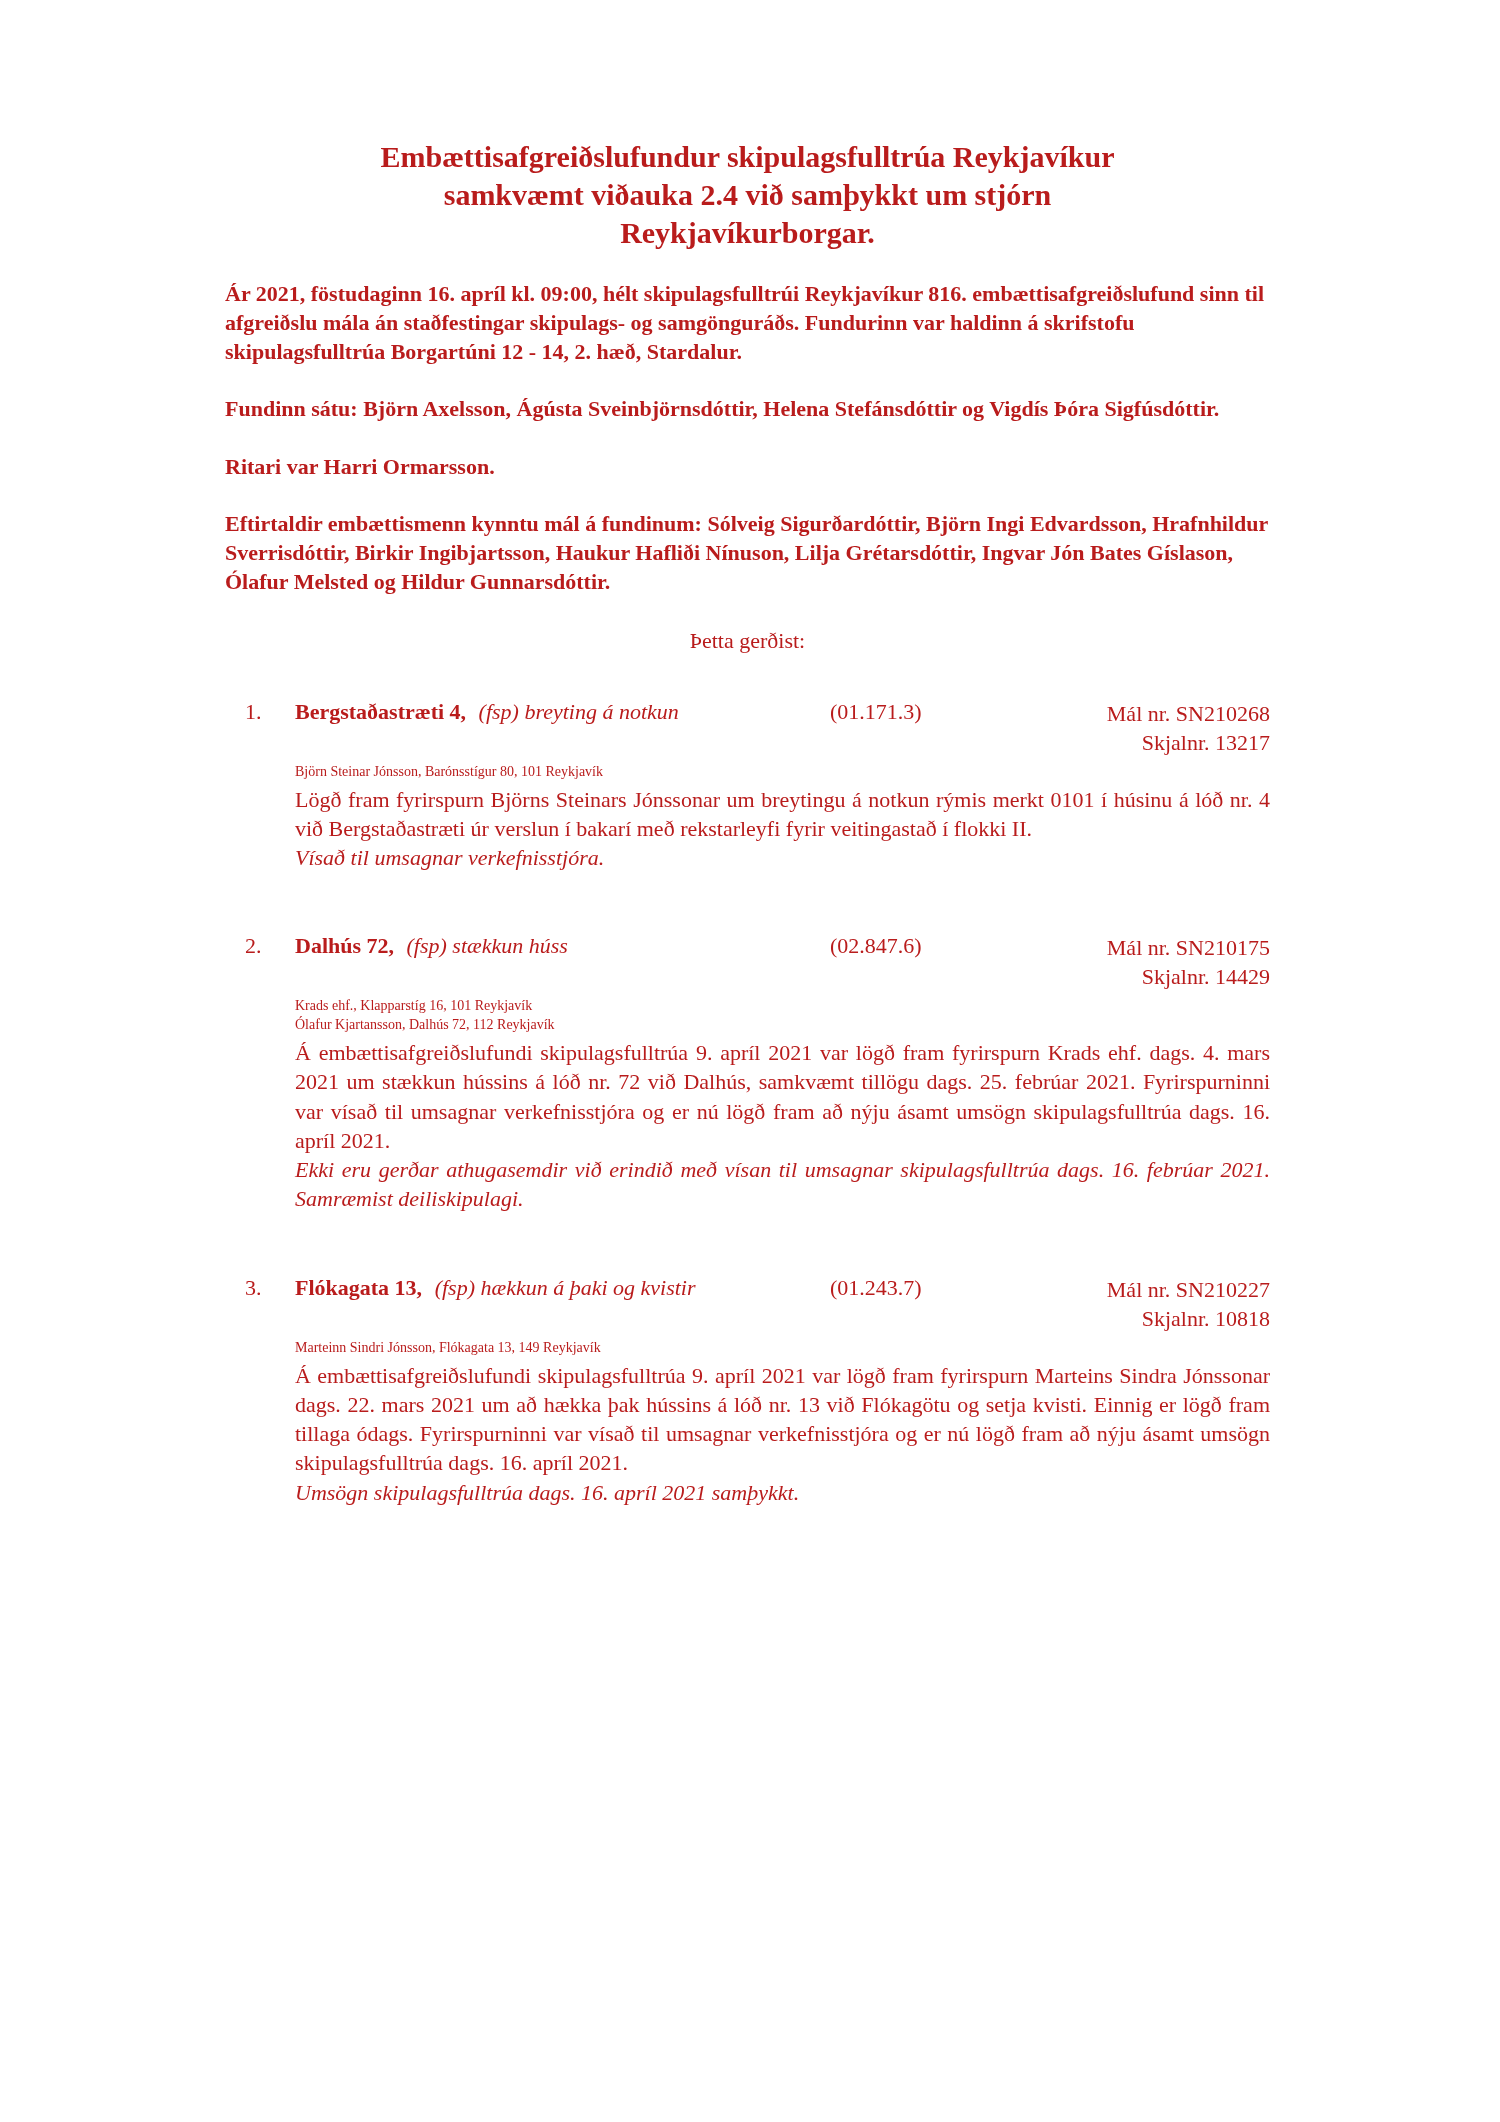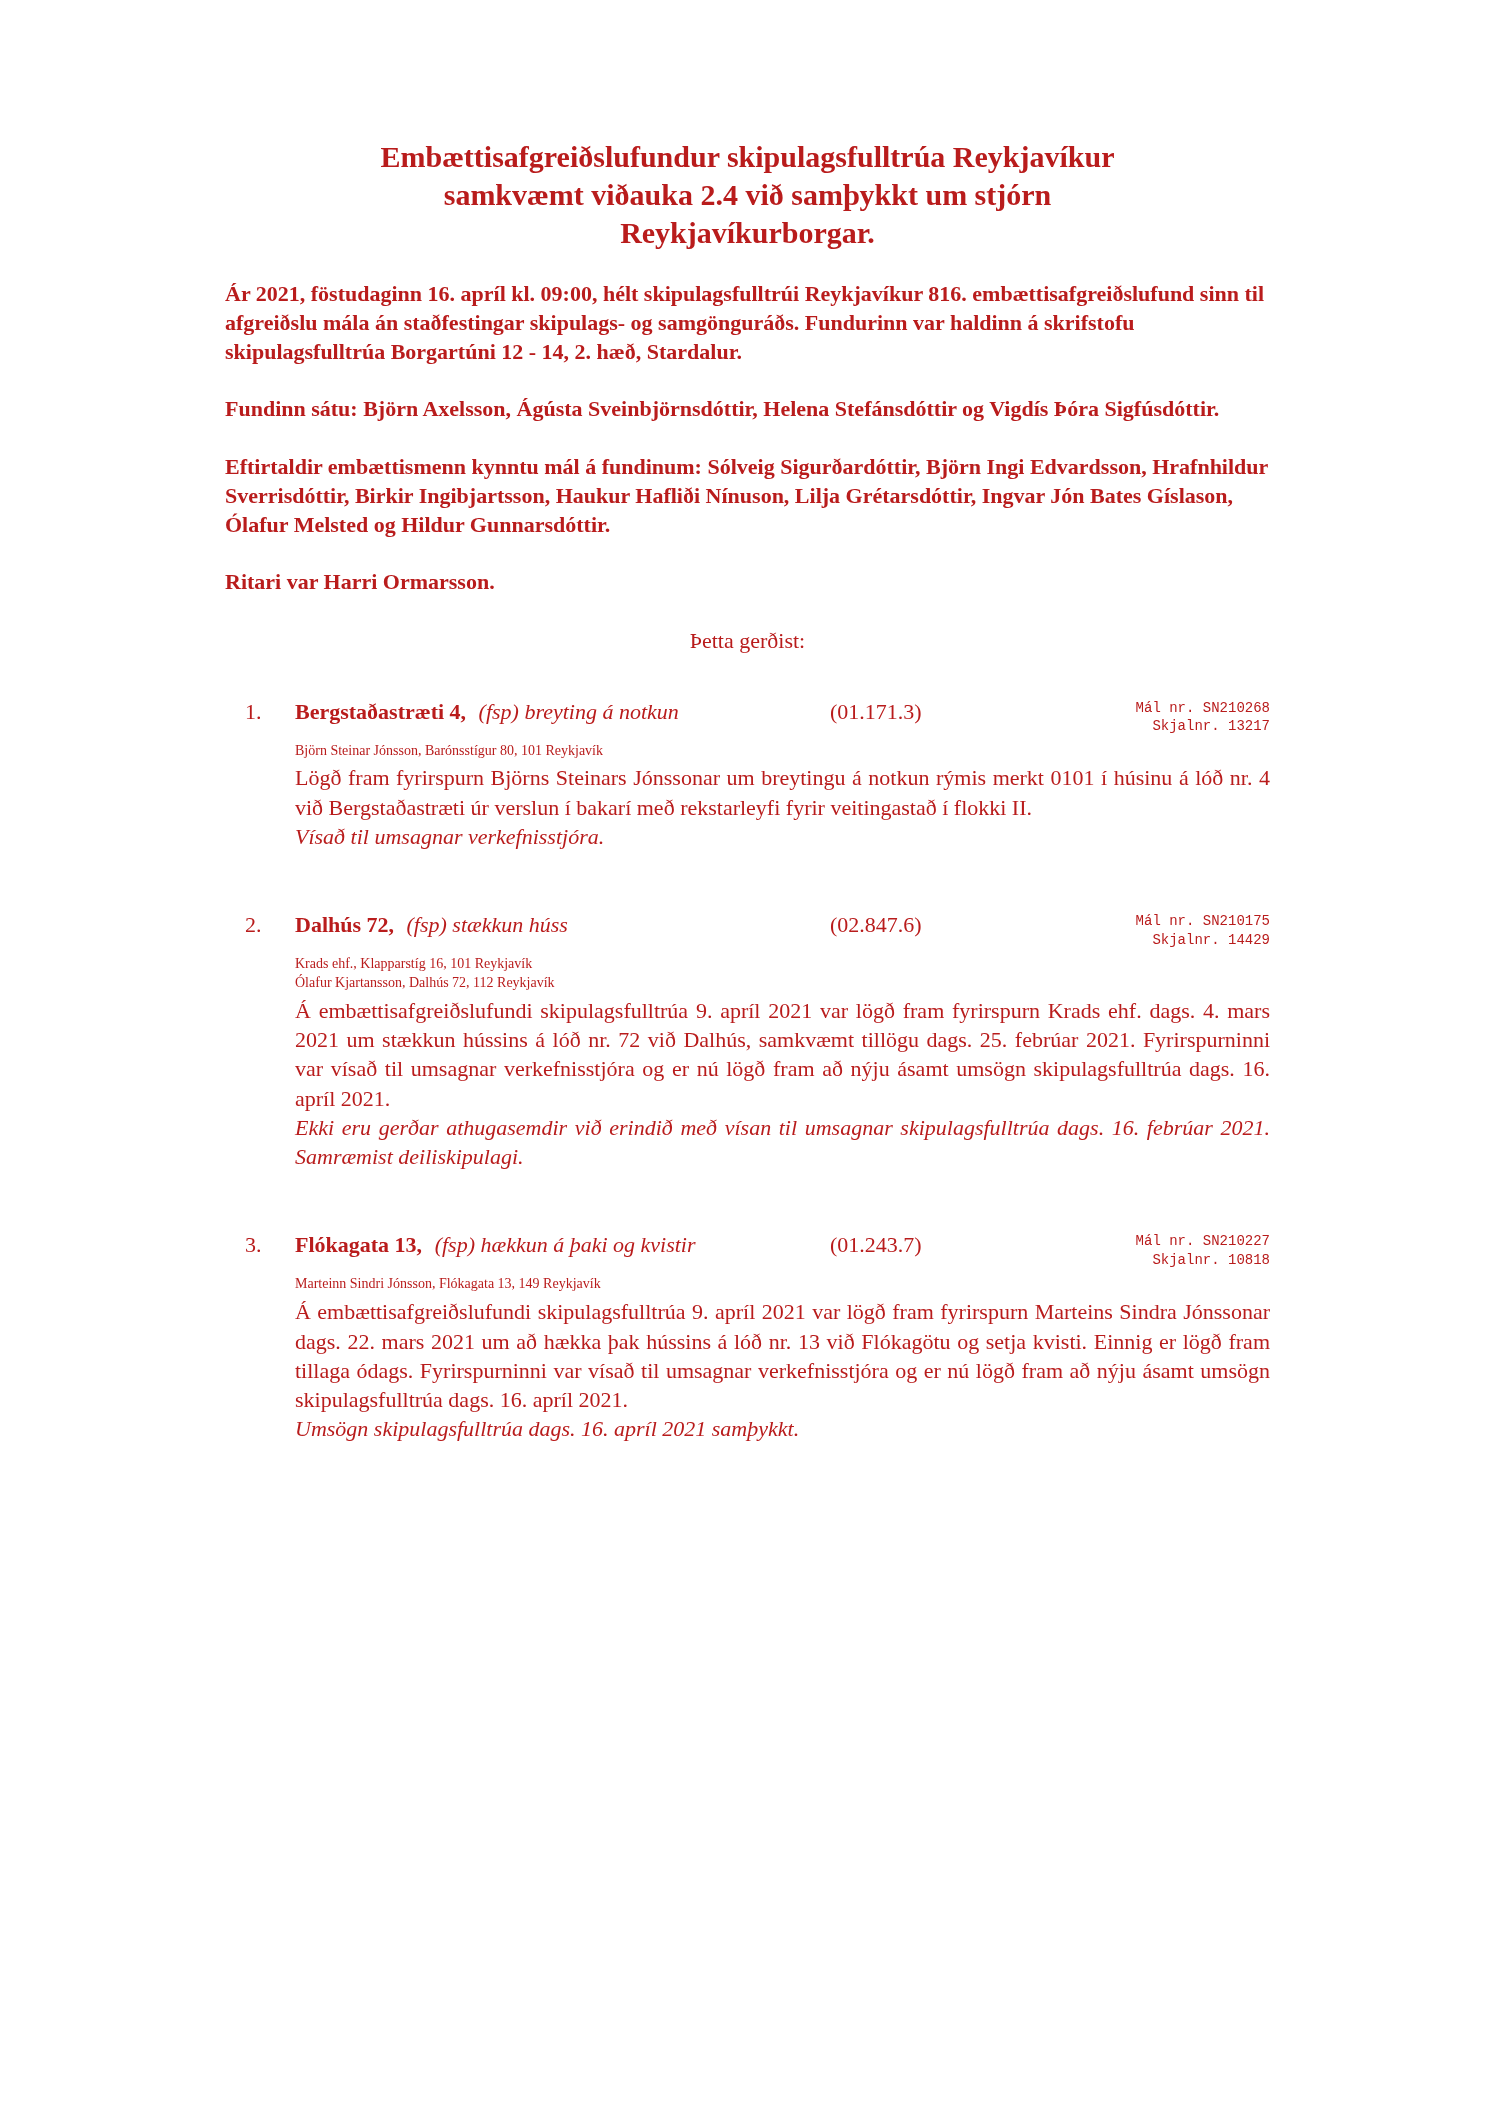--- a/index.html
+++ b/index.html
@@ -109,9 +109,9 @@
 
   <p class="para">Fundinn sátu: Björn Axelsson, Ágústa Sveinbjörnsdóttir, Helena Stefánsdóttir og Vigdís Þóra Sigfúsdóttir.</p>
 
+  <p class="para">Ritari var Harri Ormarsson.</p>
+
   <p class="para">Eftirtaldir embættismenn kynntu mál á fundinum: Sólveig Sigurðardóttir, Björn Ingi Edvardsson, Hrafnhildur Sverrisdóttir, Birkir Ingibjartsson, Haukur Hafliði Nínuson, Lilja Grétarsdóttir, Ingvar Jón Bates Gíslason, Ólafur Melsted og Hildur Gunnarsdóttir.</p>
-
-  <p class="para">Ritari var Harri Ormarsson.</p>
 
   <div class="agenda-heading">Þetta gerðist:</div>
 

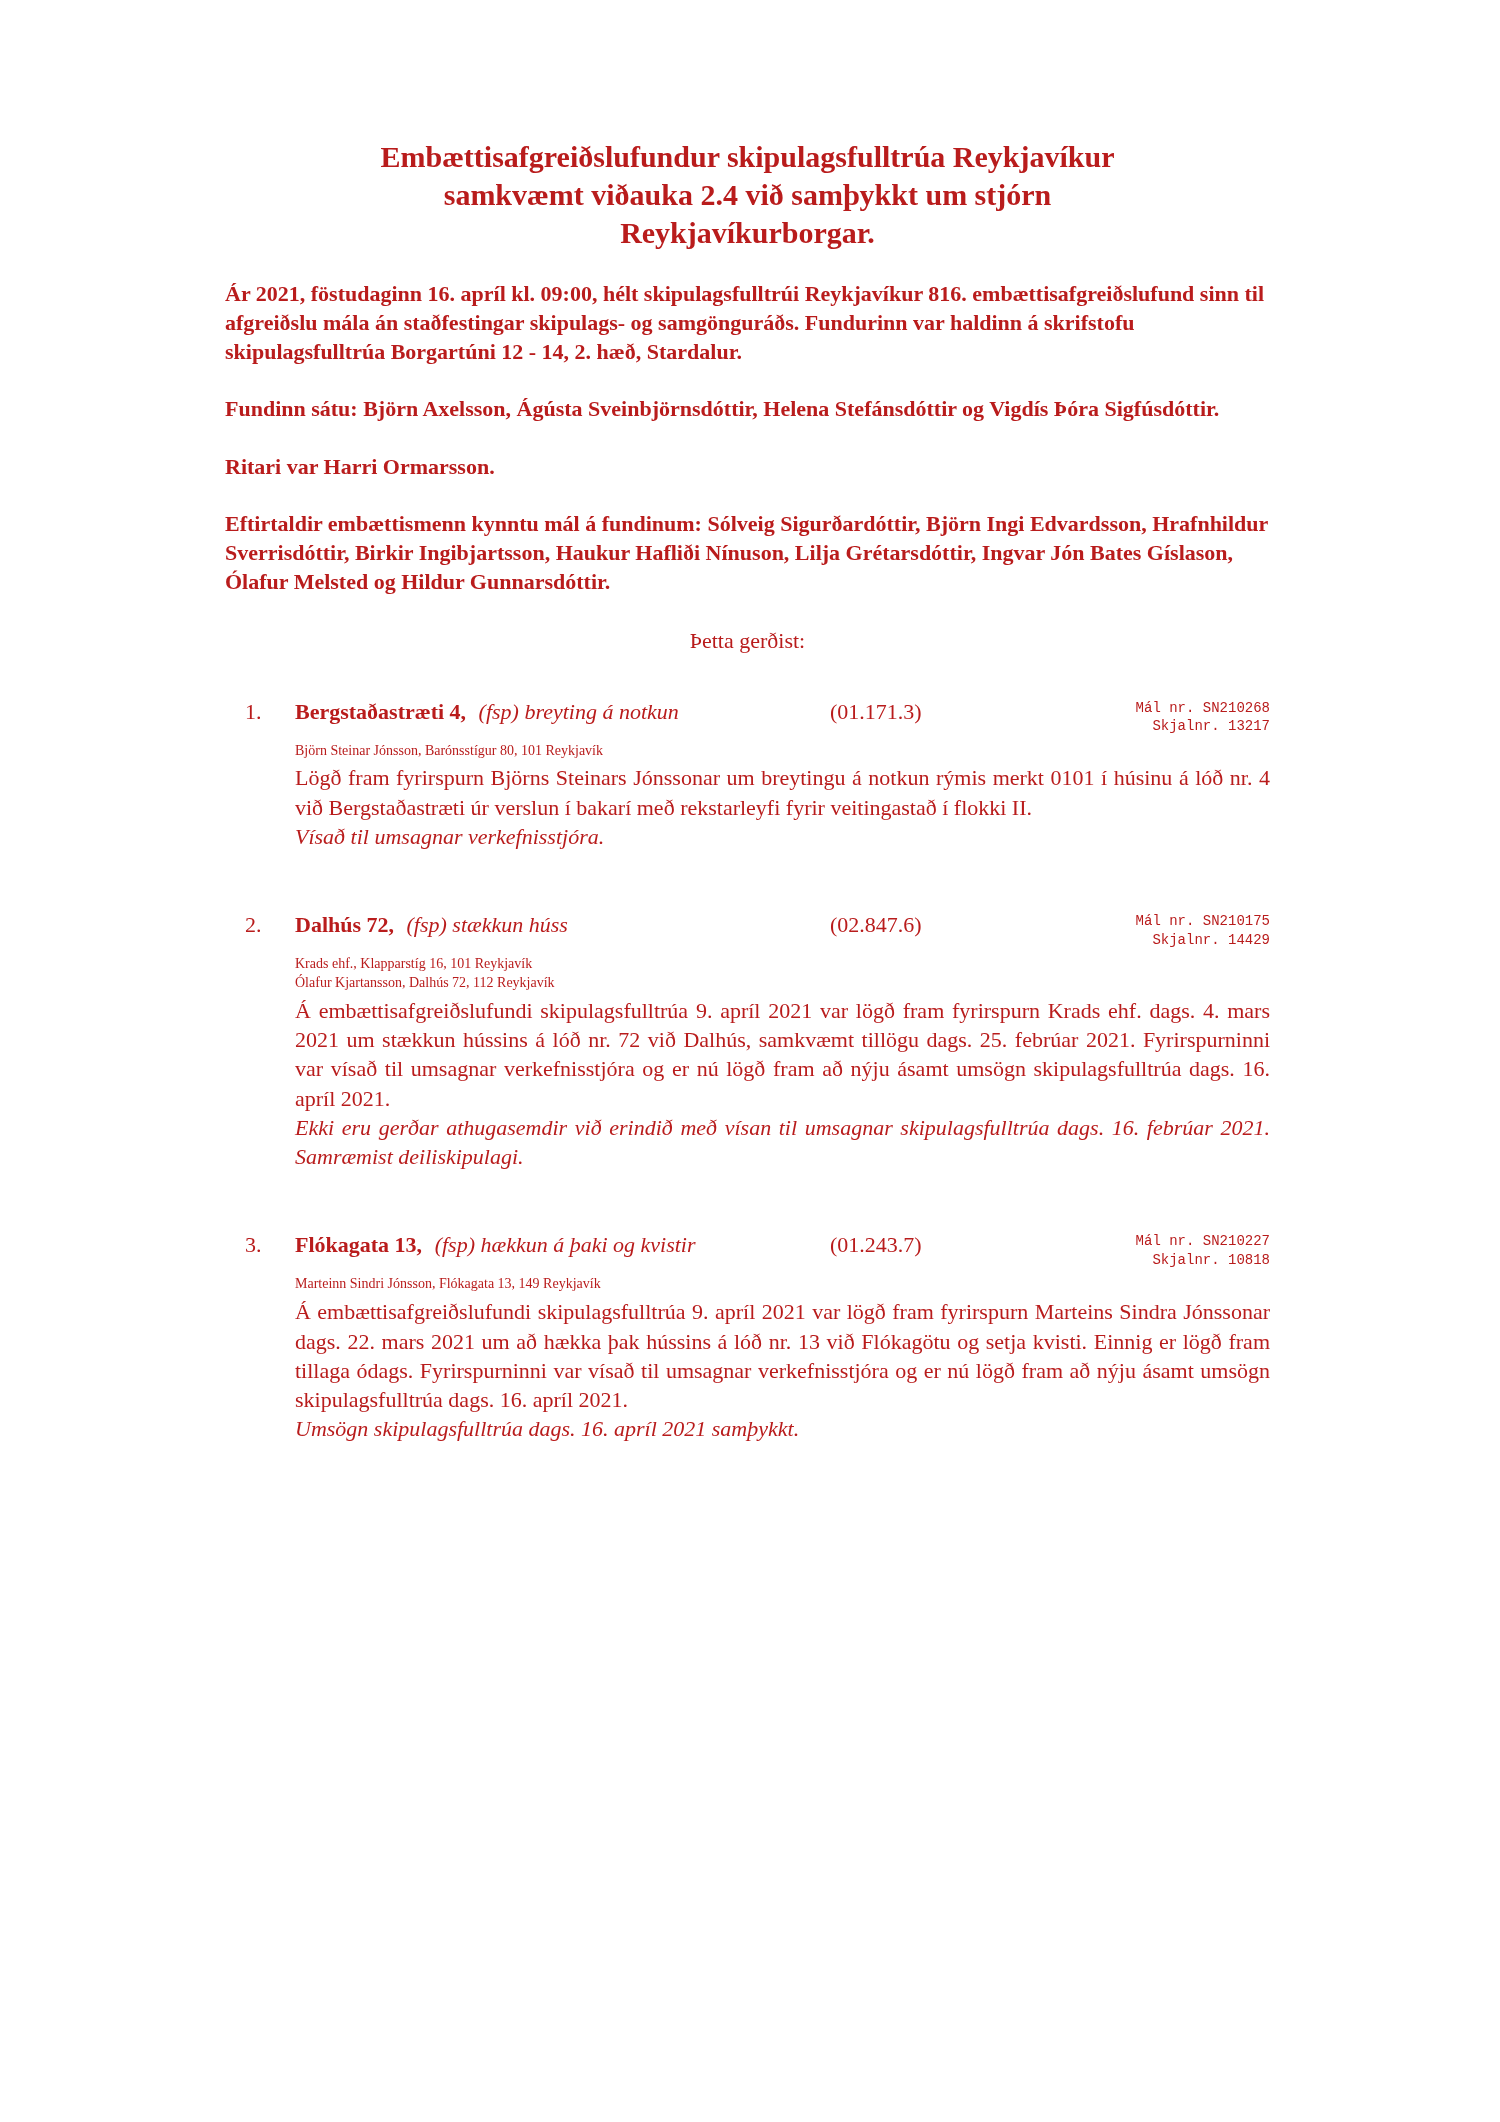--- a/index.html
+++ b/index.html
@@ -62,10 +62,9 @@
   .item-meta {
     margin-left: auto;
     text-align: right;
-    font-size: 14px;
+    font-size: 22px;
     line-height: 1.32;
     padding-top: 1px;
-    font-family: Liberation Mono, monospace;
   }
   .item-content {
     margin-left: 70px;

